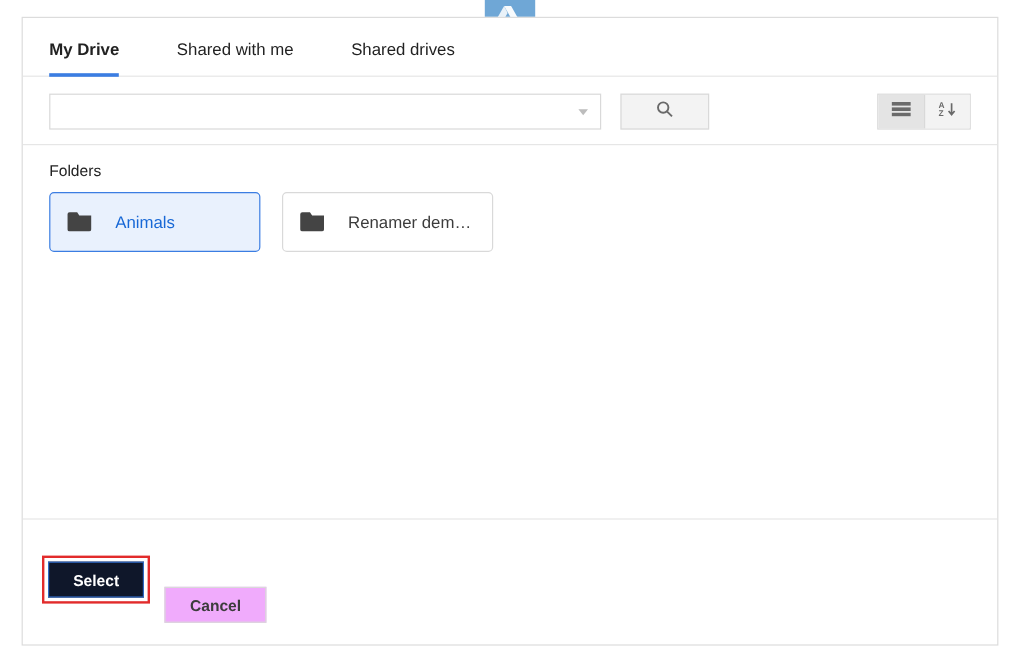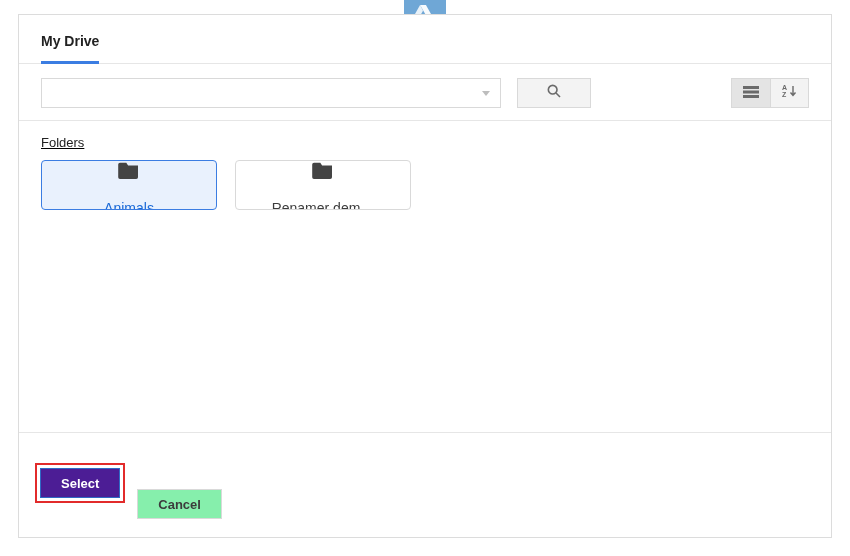--- a/index.html
+++ b/index.html
@@ -224,6 +224,7 @@
 
   <div class="tabs">
     <div class="tab active">My Drive</div>
+    <div class="tab">Shared with me</div>
   </div>
 
   <div class="toolbar">

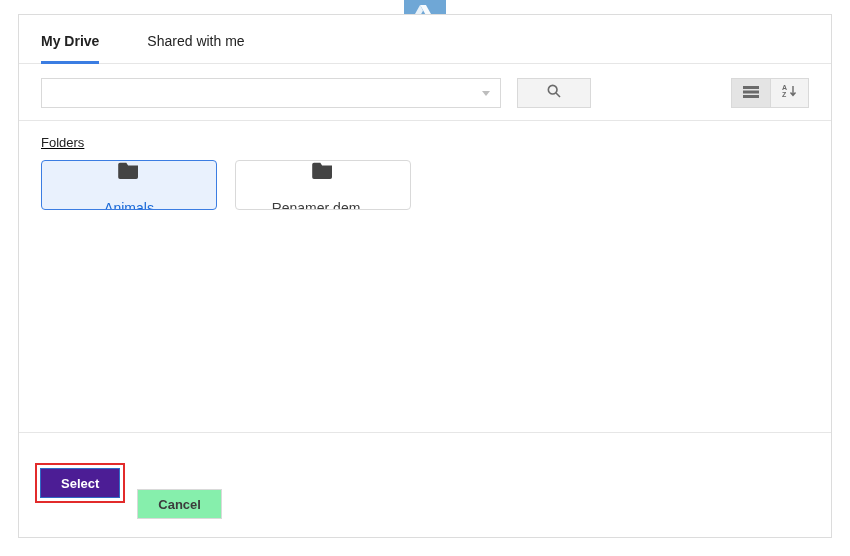--- a/index.html
+++ b/index.html
@@ -225,6 +225,7 @@
   <div class="tabs">
     <div class="tab active">My Drive</div>
     <div class="tab">Shared with me</div>
+    <div class="tab">Shared drives</div>
   </div>
 
   <div class="toolbar">

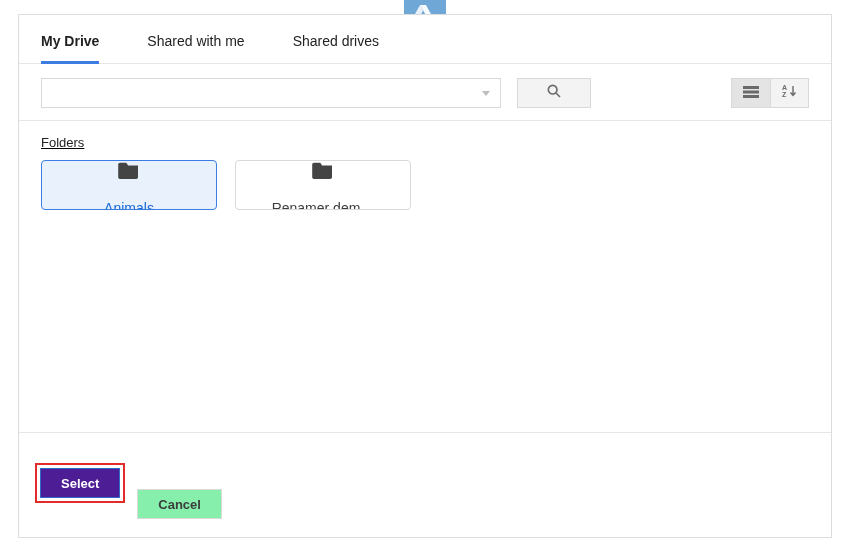--- a/index.html
+++ b/index.html
@@ -135,7 +135,6 @@
     flex: 1;
     padding: 10px 22px;
     overflow: auto;
-    text-decoration: underline;
   }
   .section-label {
     font-size: 13px;

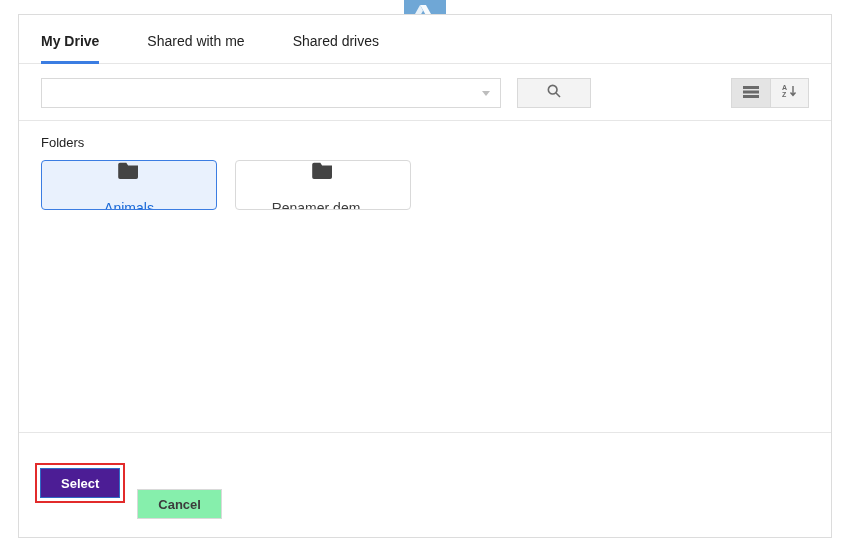--- a/index.html
+++ b/index.html
@@ -159,7 +159,6 @@
     cursor: pointer;
     white-space: nowrap;
     overflow: hidden;
-    flex-direction: column;
   }
   .folder-card.selected {
     border-color: #3b7de2;

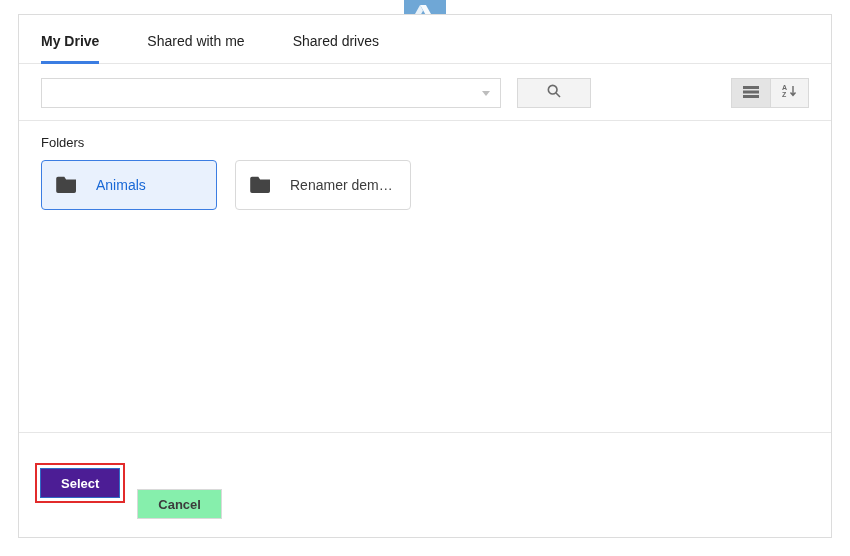--- a/index.html
+++ b/index.html
@@ -193,7 +193,7 @@
     justify-content: center;
   }
   .btn-primary {
-    background: #4c1d95;
+    background: #0f172a;
     color: #fff;
     border-color: #2f69c5;
   }

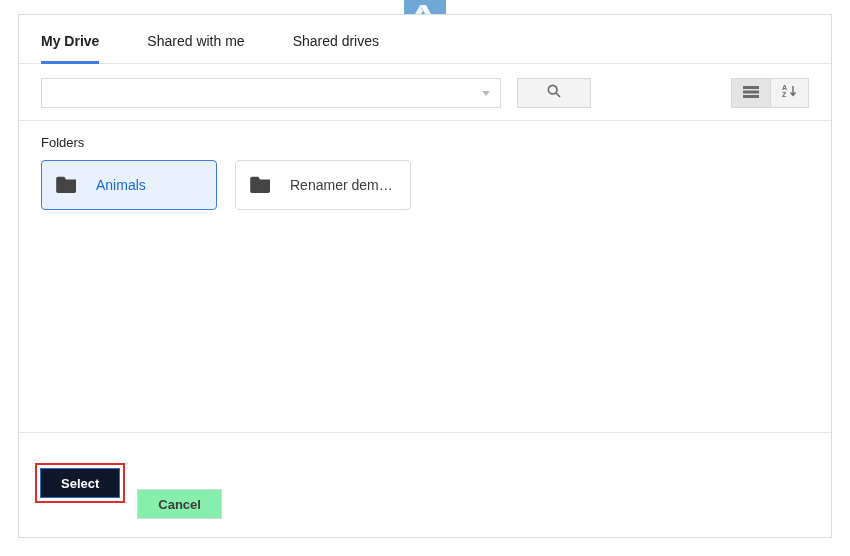--- a/index.html
+++ b/index.html
@@ -198,7 +198,7 @@
     border-color: #2f69c5;
   }
   .btn-default {
-    background: #86efac;
+    background: #f0abfc;
     color: #3c3c3c;
     border-color: #d9d9d9;
     margin-top: 42px;

